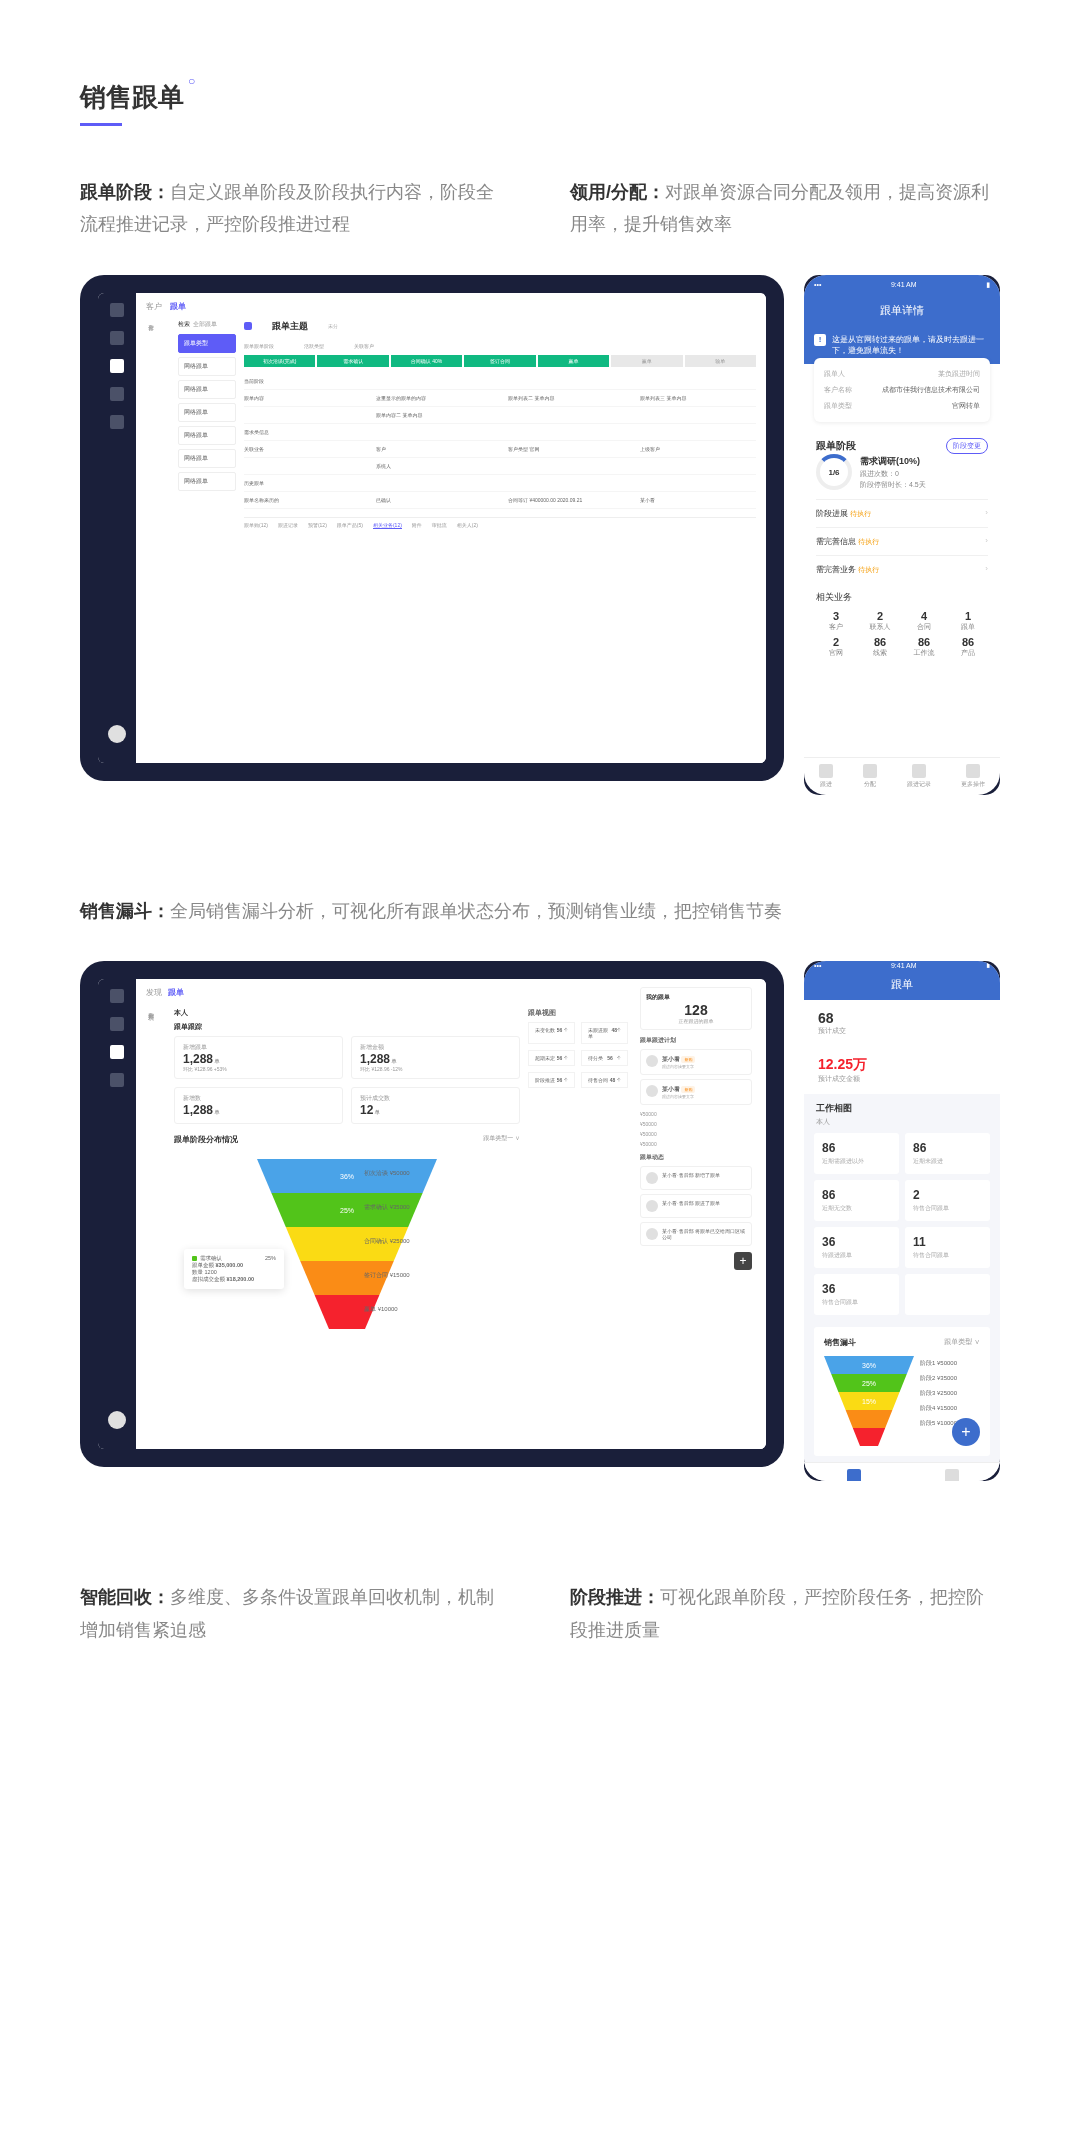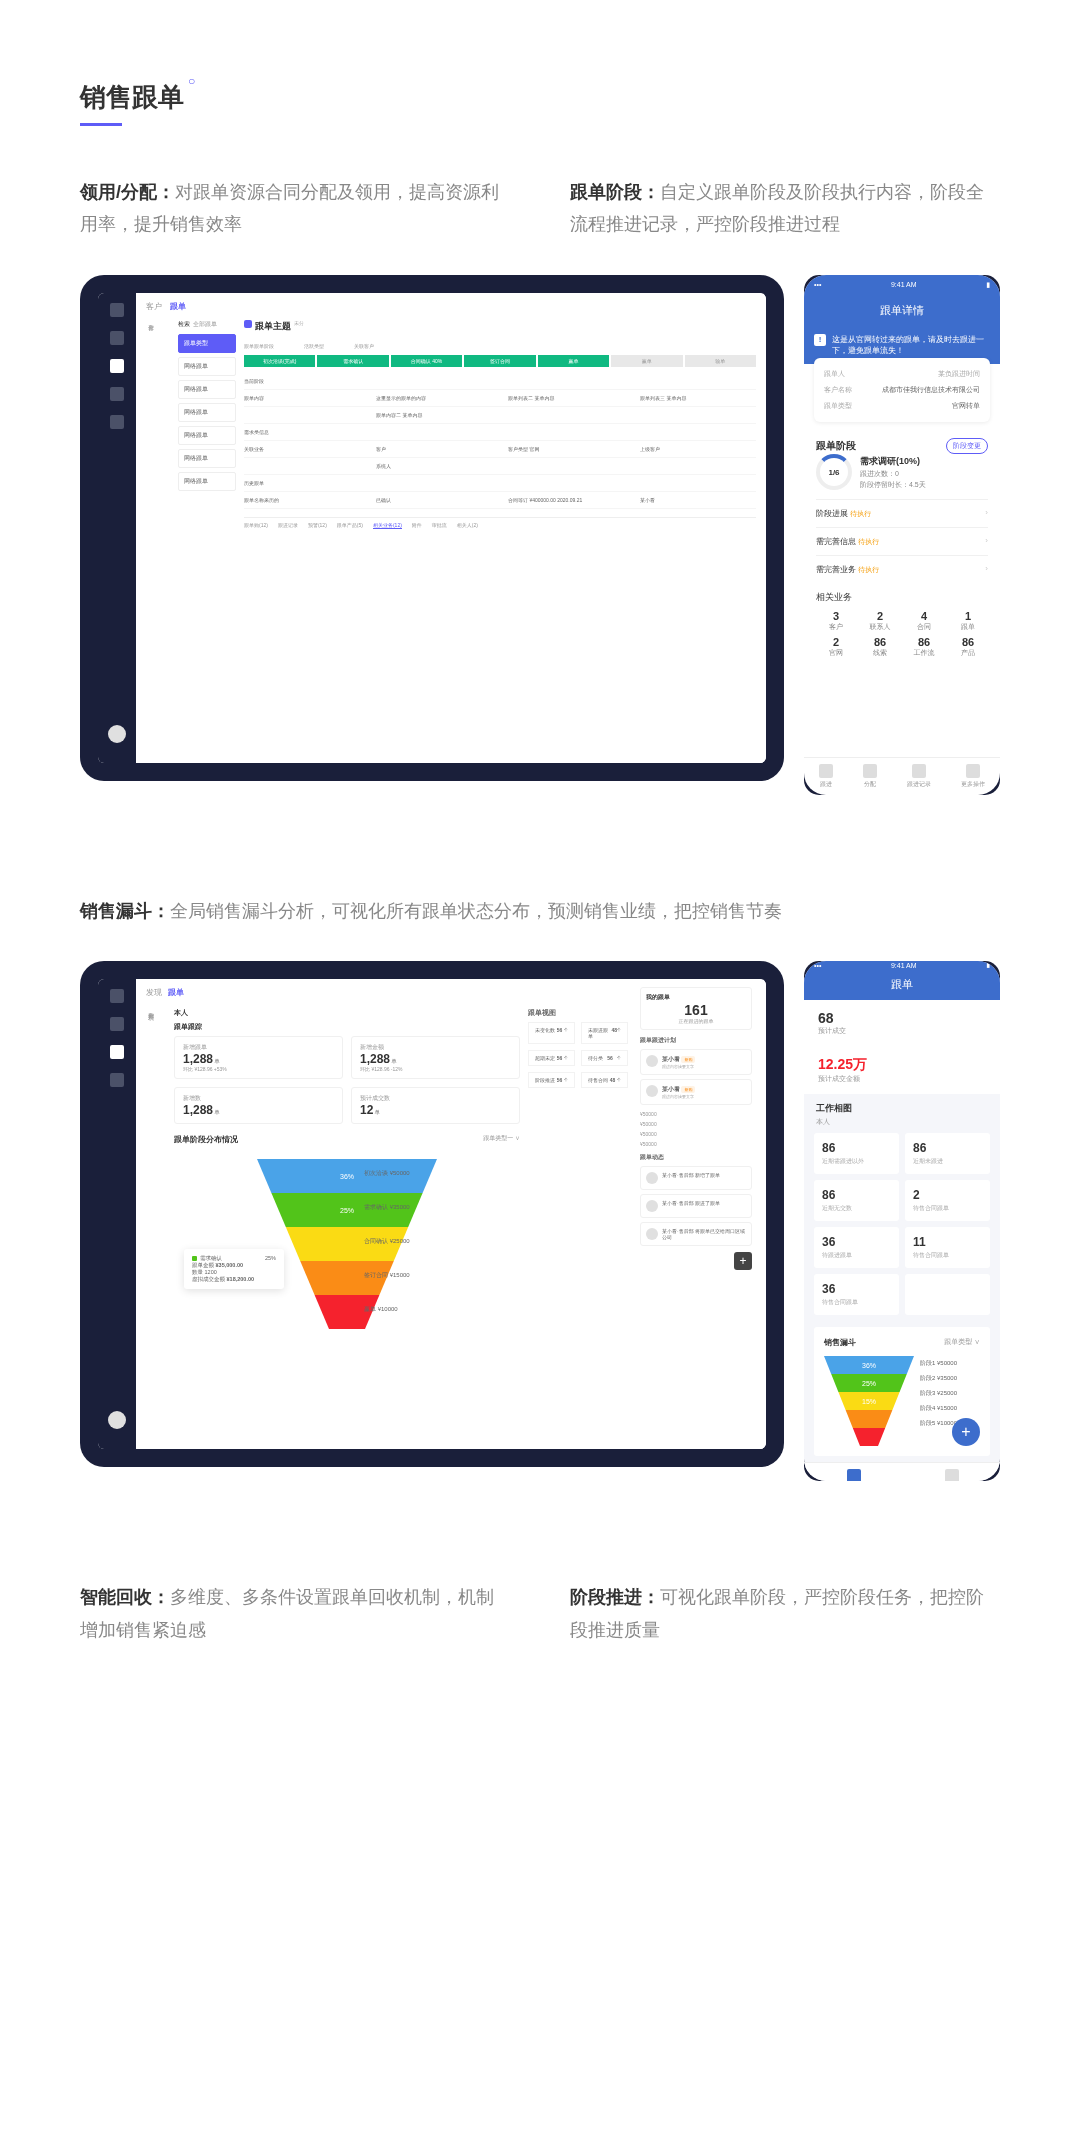--- a/index.html
+++ b/index.html
@@ -110,10 +110,10 @@
 
   <div class="two-col">
     <div class="desc-block">
+      <span class="desc-title">跟单阶段：</span><span>自定义跟单阶段及阶段执行内容，阶段全流程推进记录，严控阶段推进过程</span>
+    </div>
+    <div class="desc-block">
       <span class="desc-title">领用/分配：</span><span>对跟单资源合同分配及领用，提高资源利用率，提升销售效率</span>
-    </div>
-    <div class="desc-block">
-      <span class="desc-title">跟单阶段：</span><span>自定义跟单阶段及阶段执行内容，阶段全流程推进记录，严控阶段推进过程</span>
     </div>
   </div>
 

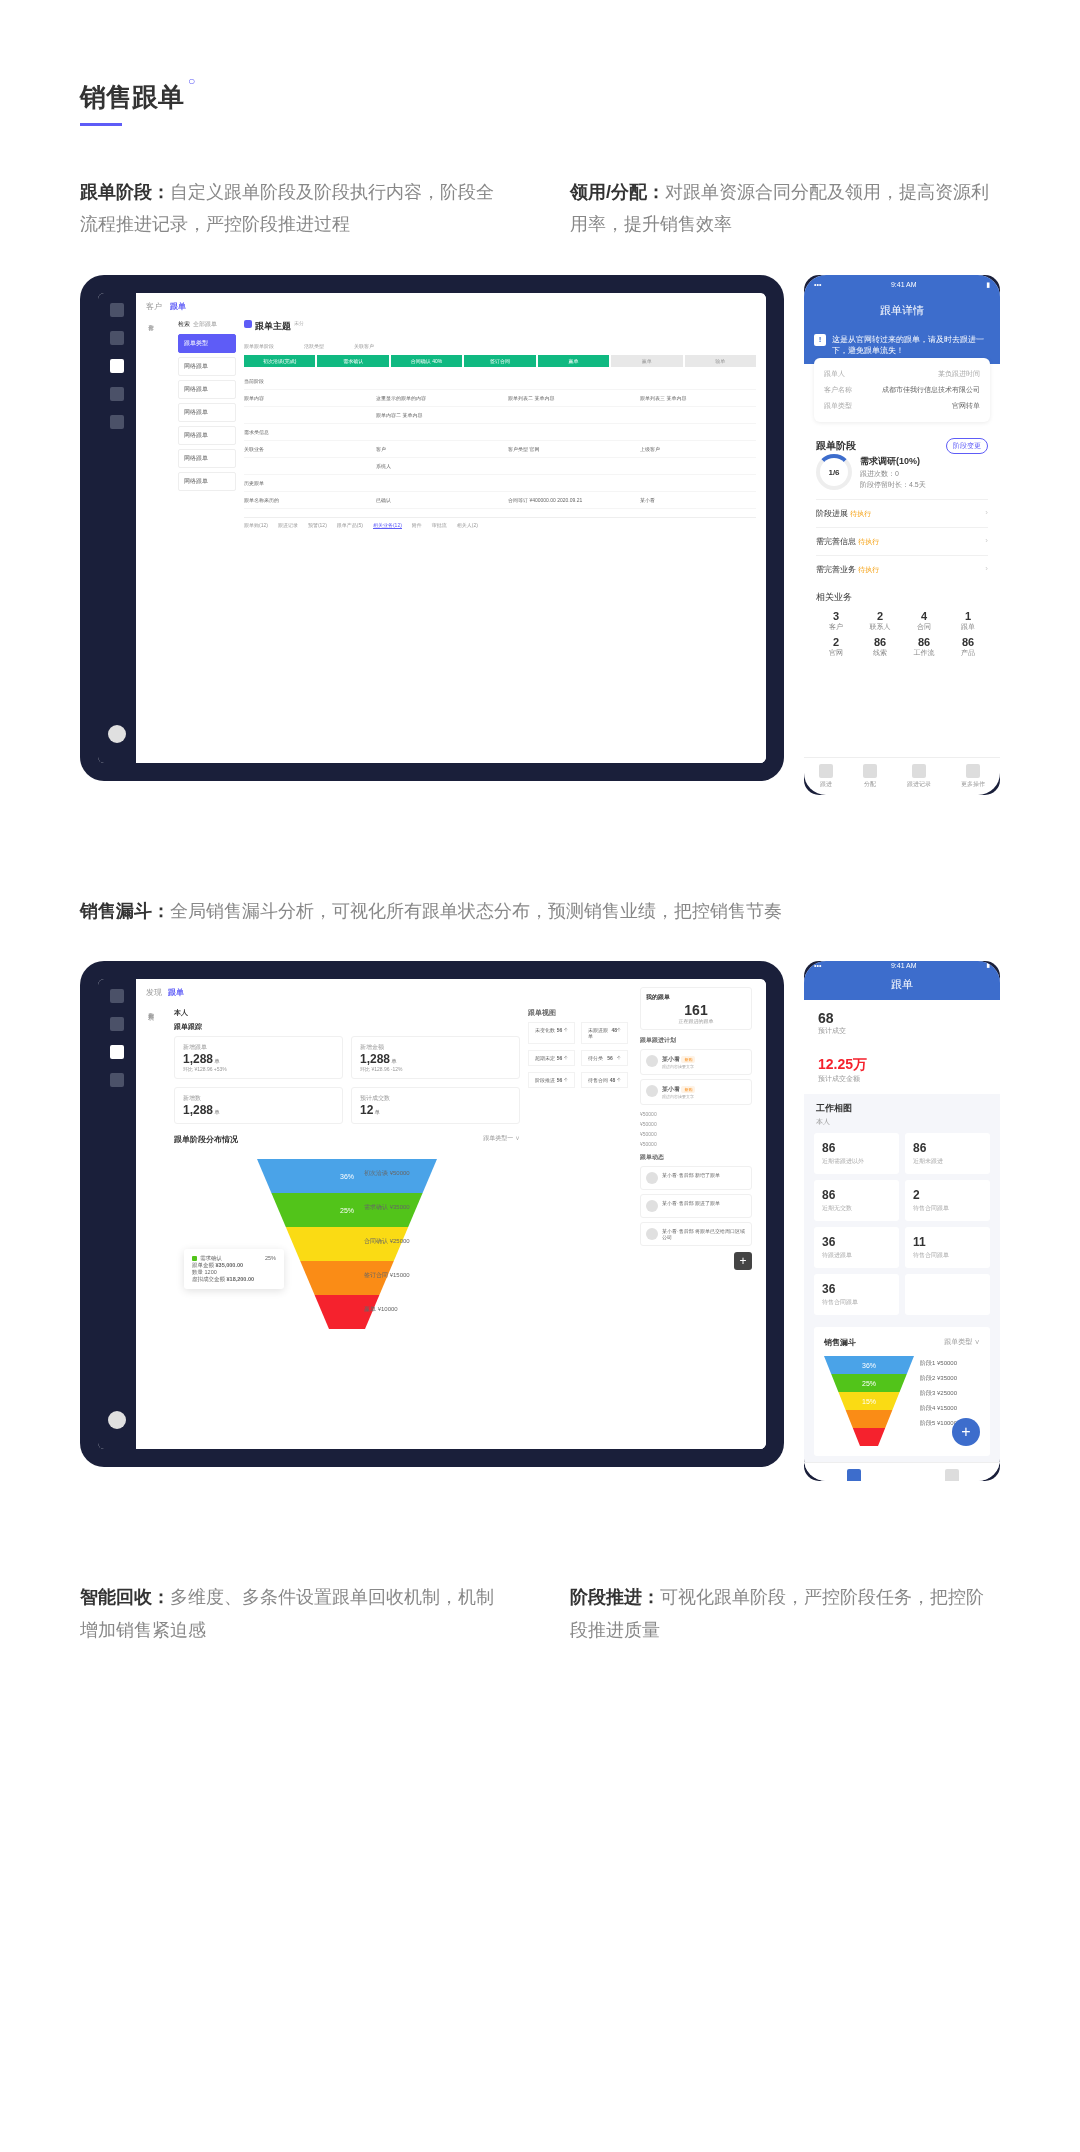--- a/index.html
+++ b/index.html
@@ -31,7 +31,7 @@
 .filter-item { background: #fff; border: 1px solid #eee; padding: 4px 5px; margin-bottom: 4px; font-size: 6px; border-radius: 2px; }
 .filter-item.active { background: #5e5cf7; color: #fff; border-color: #5e5cf7; }
 .content-col { flex: 1; }
-.content-title { display: flex; align-items: flex-start; gap: 3px; margin-bottom: 10px; }
+.content-title { display: flex; align-items: center; gap: 20px; margin-bottom: 10px; }
 .content-title .t { font-size: 9px; font-weight: 600; color: #333; }
 .breadcrumb-row { display: flex; gap: 30px; font-size: 5px; color: #999; margin-bottom: 6px; }
 .stage-bar { display: flex; gap: 2px; margin-bottom: 6px; }

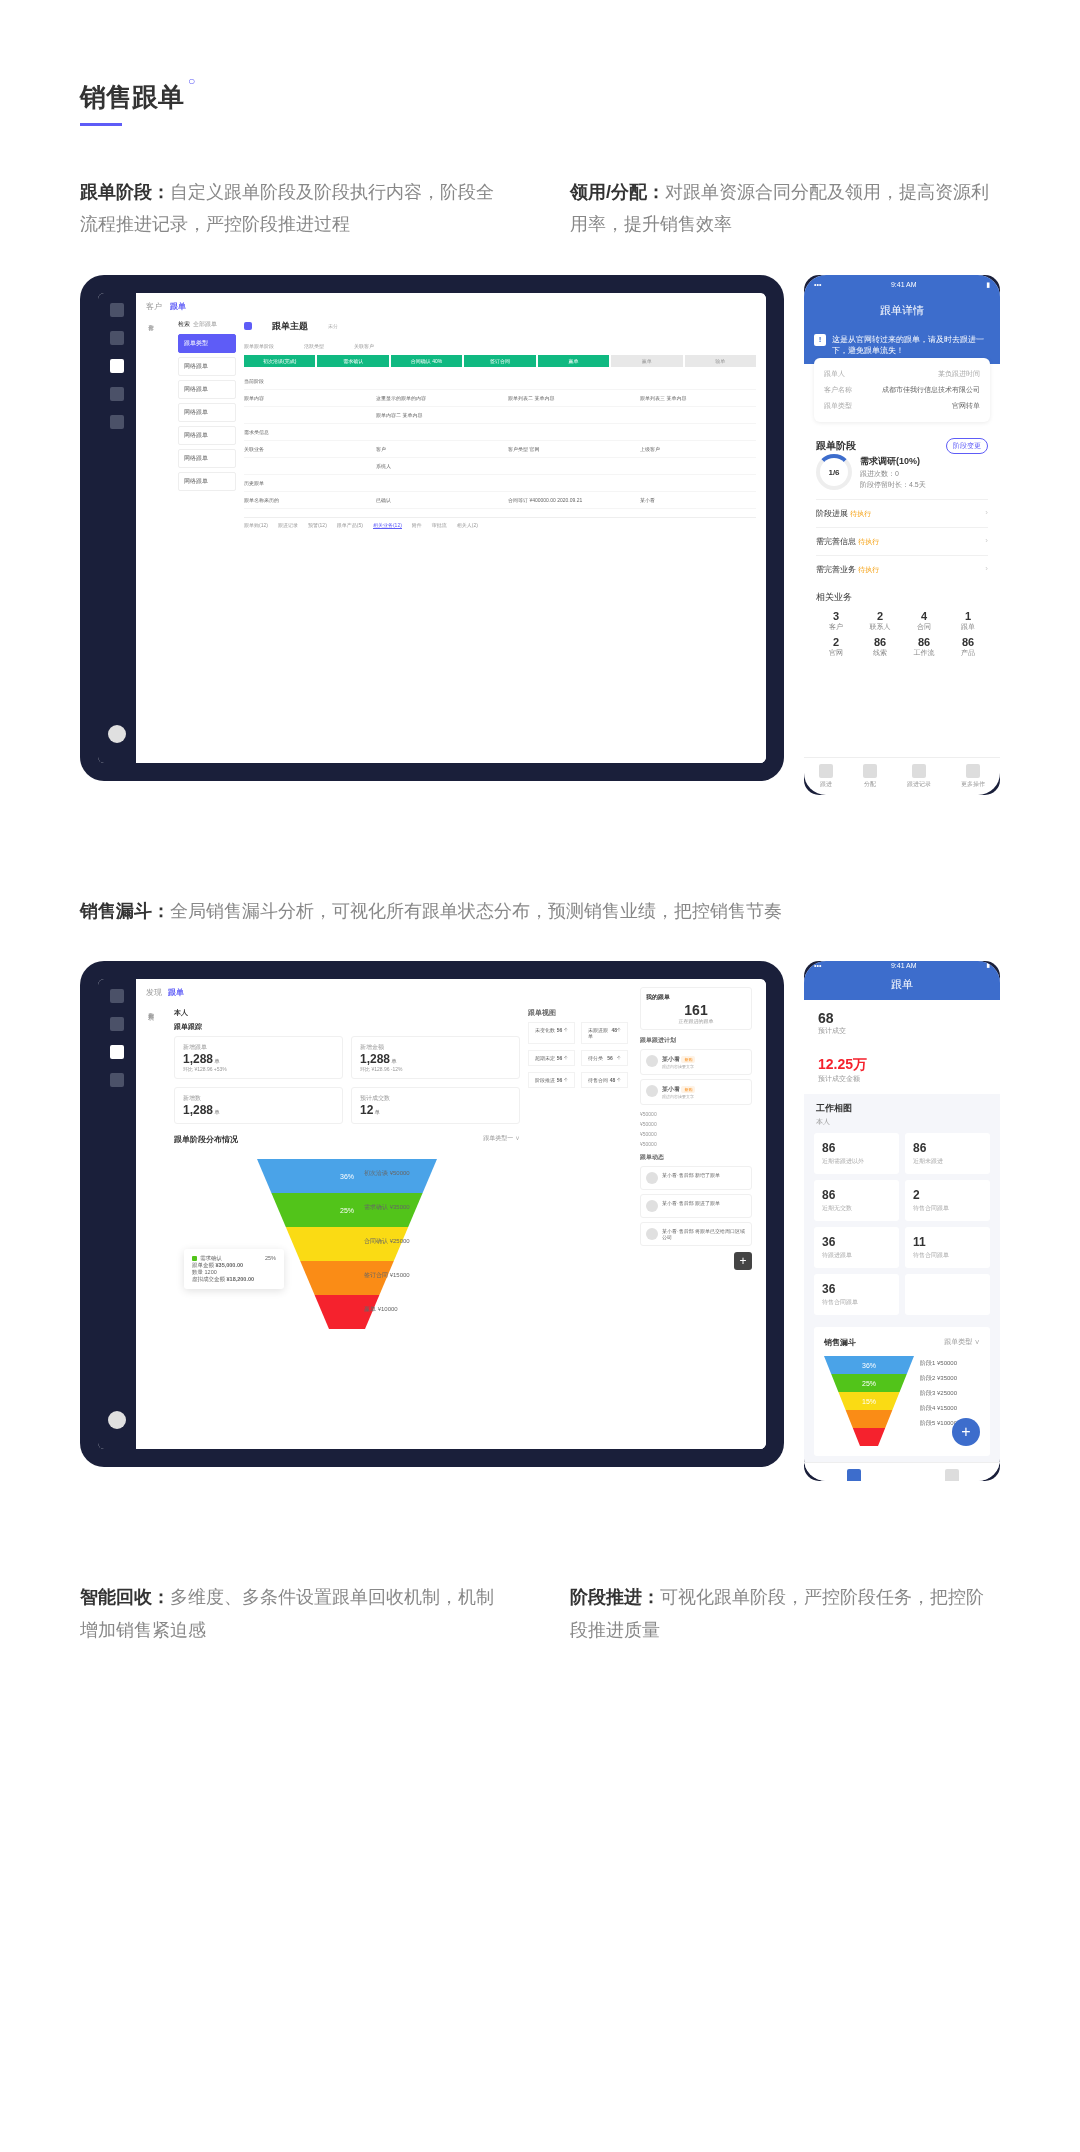--- a/index.html
+++ b/index.html
@@ -428,7 +428,7 @@
           <div class="right-panel">
             <div class="card">
               <div style="font-size:6px;color:#333;font-weight:600">我的跟单</div>
-              <div class="big">161</div>
+              <div class="big">128</div>
               <div style="text-align:center;font-size:5px;color:#999">正在跟进的跟单</div>
             </div>
             <div style="font-size:6px;font-weight:600;margin:4px 0">跟单跟进计划</div>

